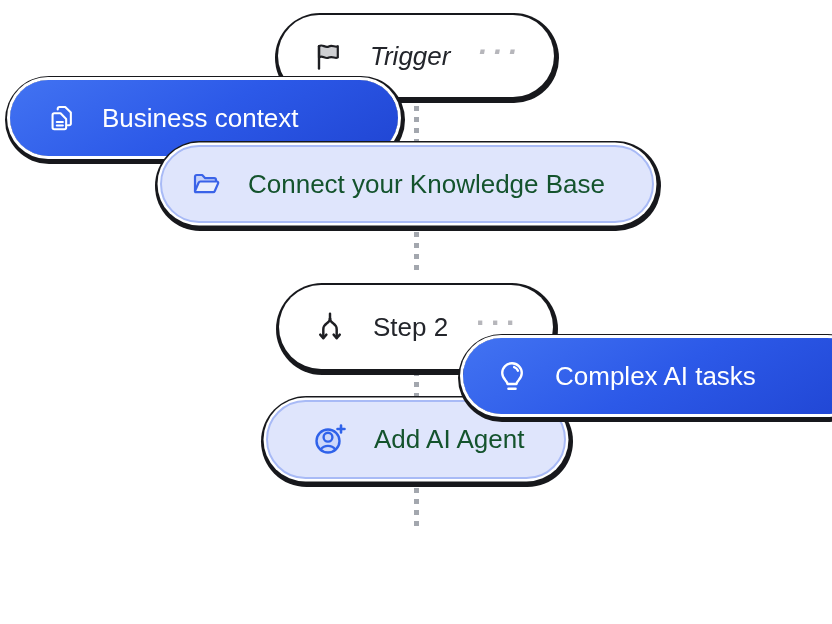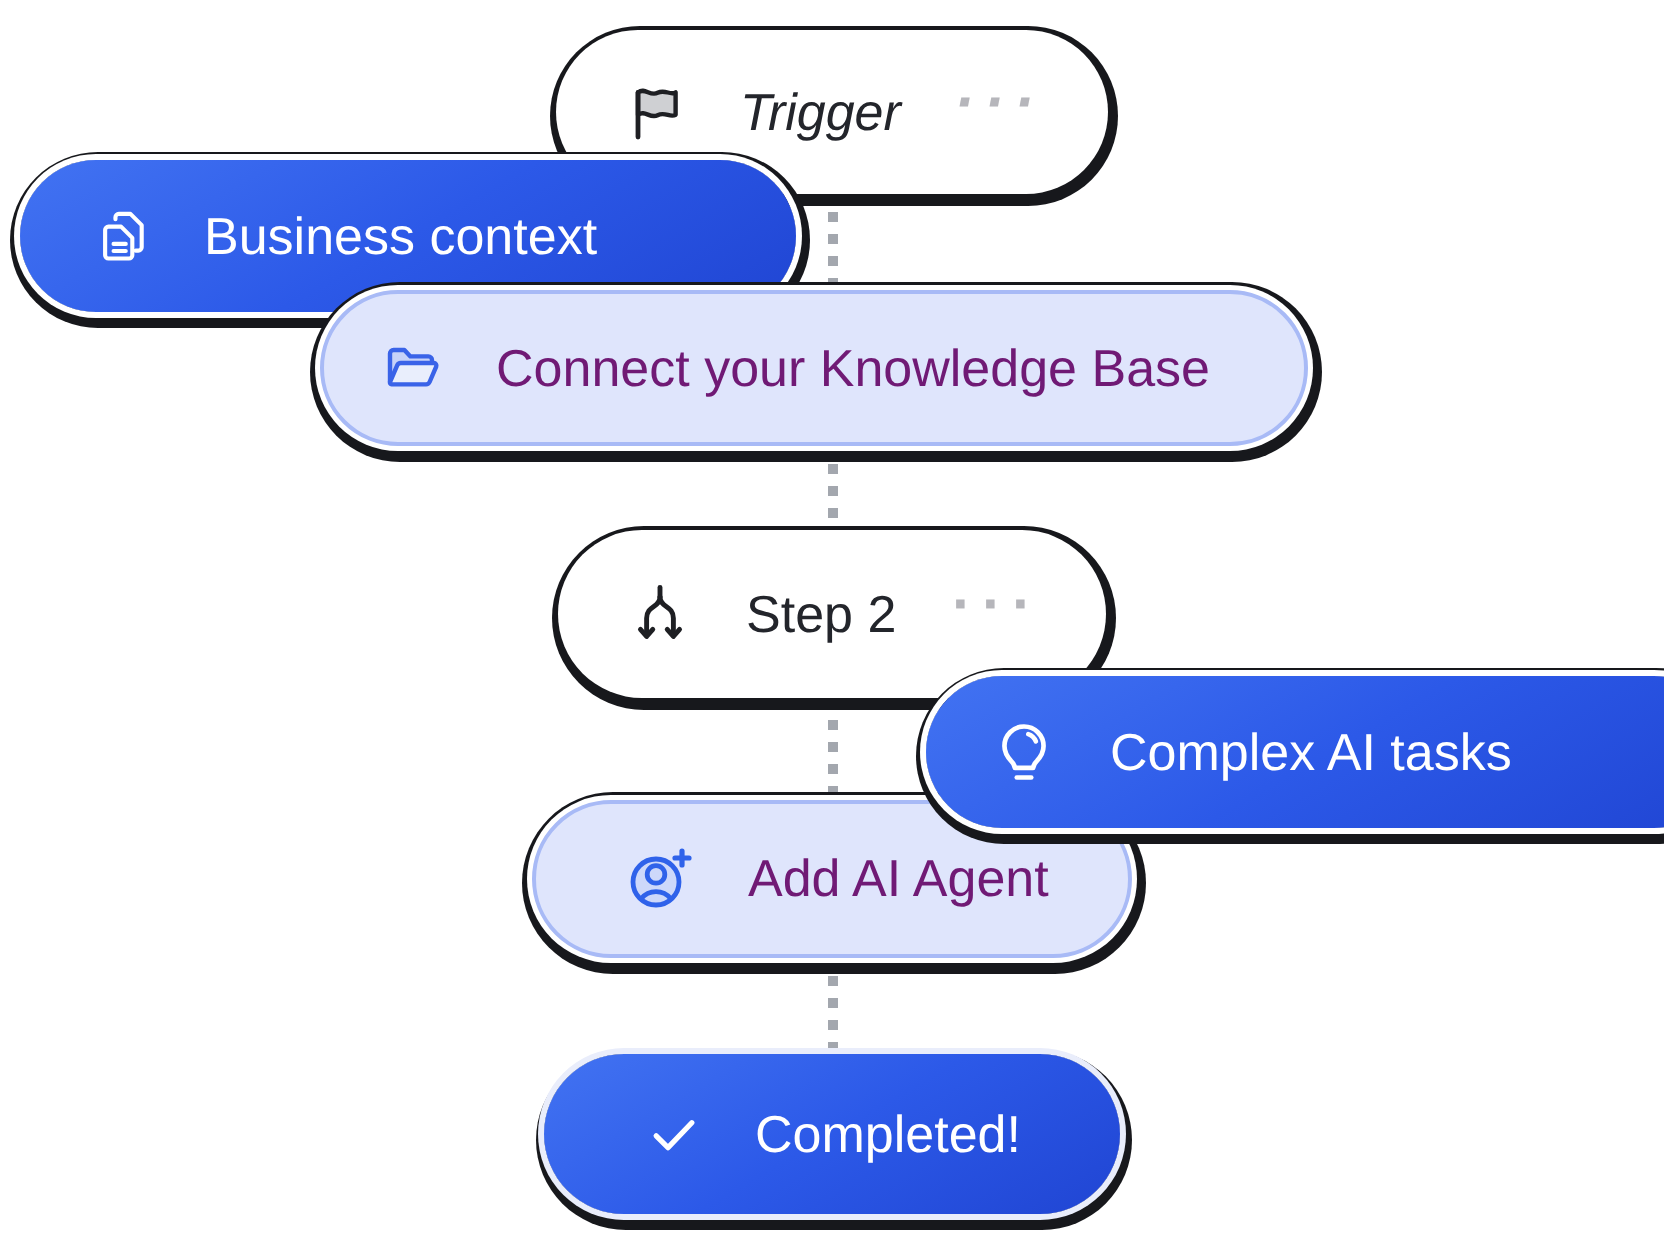--- a/index.html
+++ b/index.html
@@ -32,7 +32,7 @@
     box-shadow:0 0 0 3px #ffffff, 1px 2px 0 6px #17181c;
   }
   .variant-light{
-    background:#dfe5fc;color:#701a75;border:2px solid #a8baf6;
+    background:#dfe5fc;color:#14532d;border:2px solid #a8baf6;
     box-shadow:0 0 0 2.5px #ffffff, 1px 2px 0 6px #17181c;
   }
   .n-trigger   {left:280px;top:17px;width:272px;height:78px;z-index:1;padding:0 30px 0 32px;font-style:italic;}

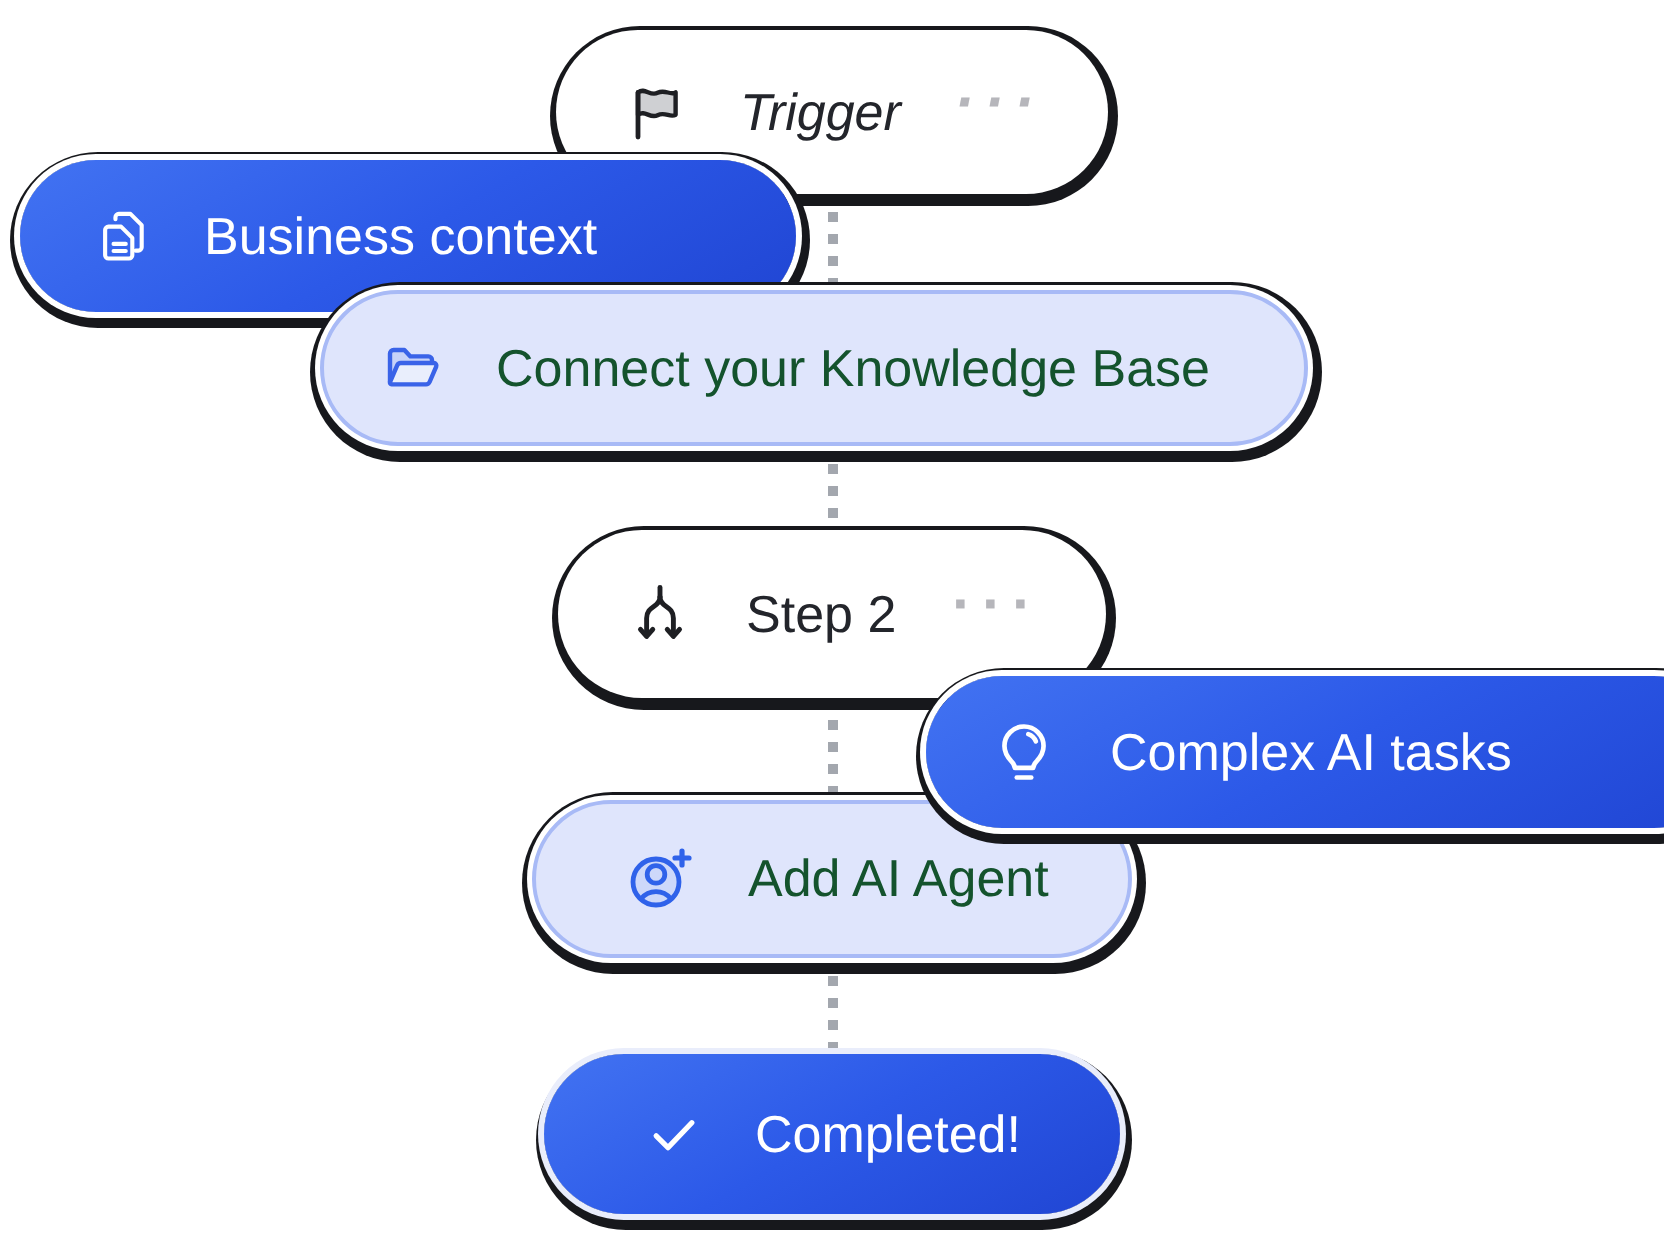--- a/index.html
+++ b/index.html
@@ -38,7 +38,7 @@
   .n-trigger   {left:280px;top:17px;width:272px;height:78px;z-index:1;padding:0 30px 0 32px;font-style:italic;}
   .n-business  {left:10px;top:80px;width:388px;height:76px;z-index:2;padding-left:36px;}
   .n-connect   {left:160px;top:145px;width:494px;height:78px;z-index:3;padding-left:28px;}
-  .n-step2     {left:281px;top:267px;width:270px;height:80px;z-index:4;padding:0 30px 0 32px;}
+  .n-step2     {left:281px;top:287px;width:270px;height:80px;z-index:4;padding:0 30px 0 32px;}
   .n-add       {left:266px;top:400px;width:300px;height:79px;z-index:5;padding-left:44px;}
   .n-complex   {left:463px;top:338px;width:402px;height:76px;z-index:6;padding-left:32px;}
   .n-completed {left:272px;top:527px;width:288px;height:80px;z-index:7;justify-content:center;

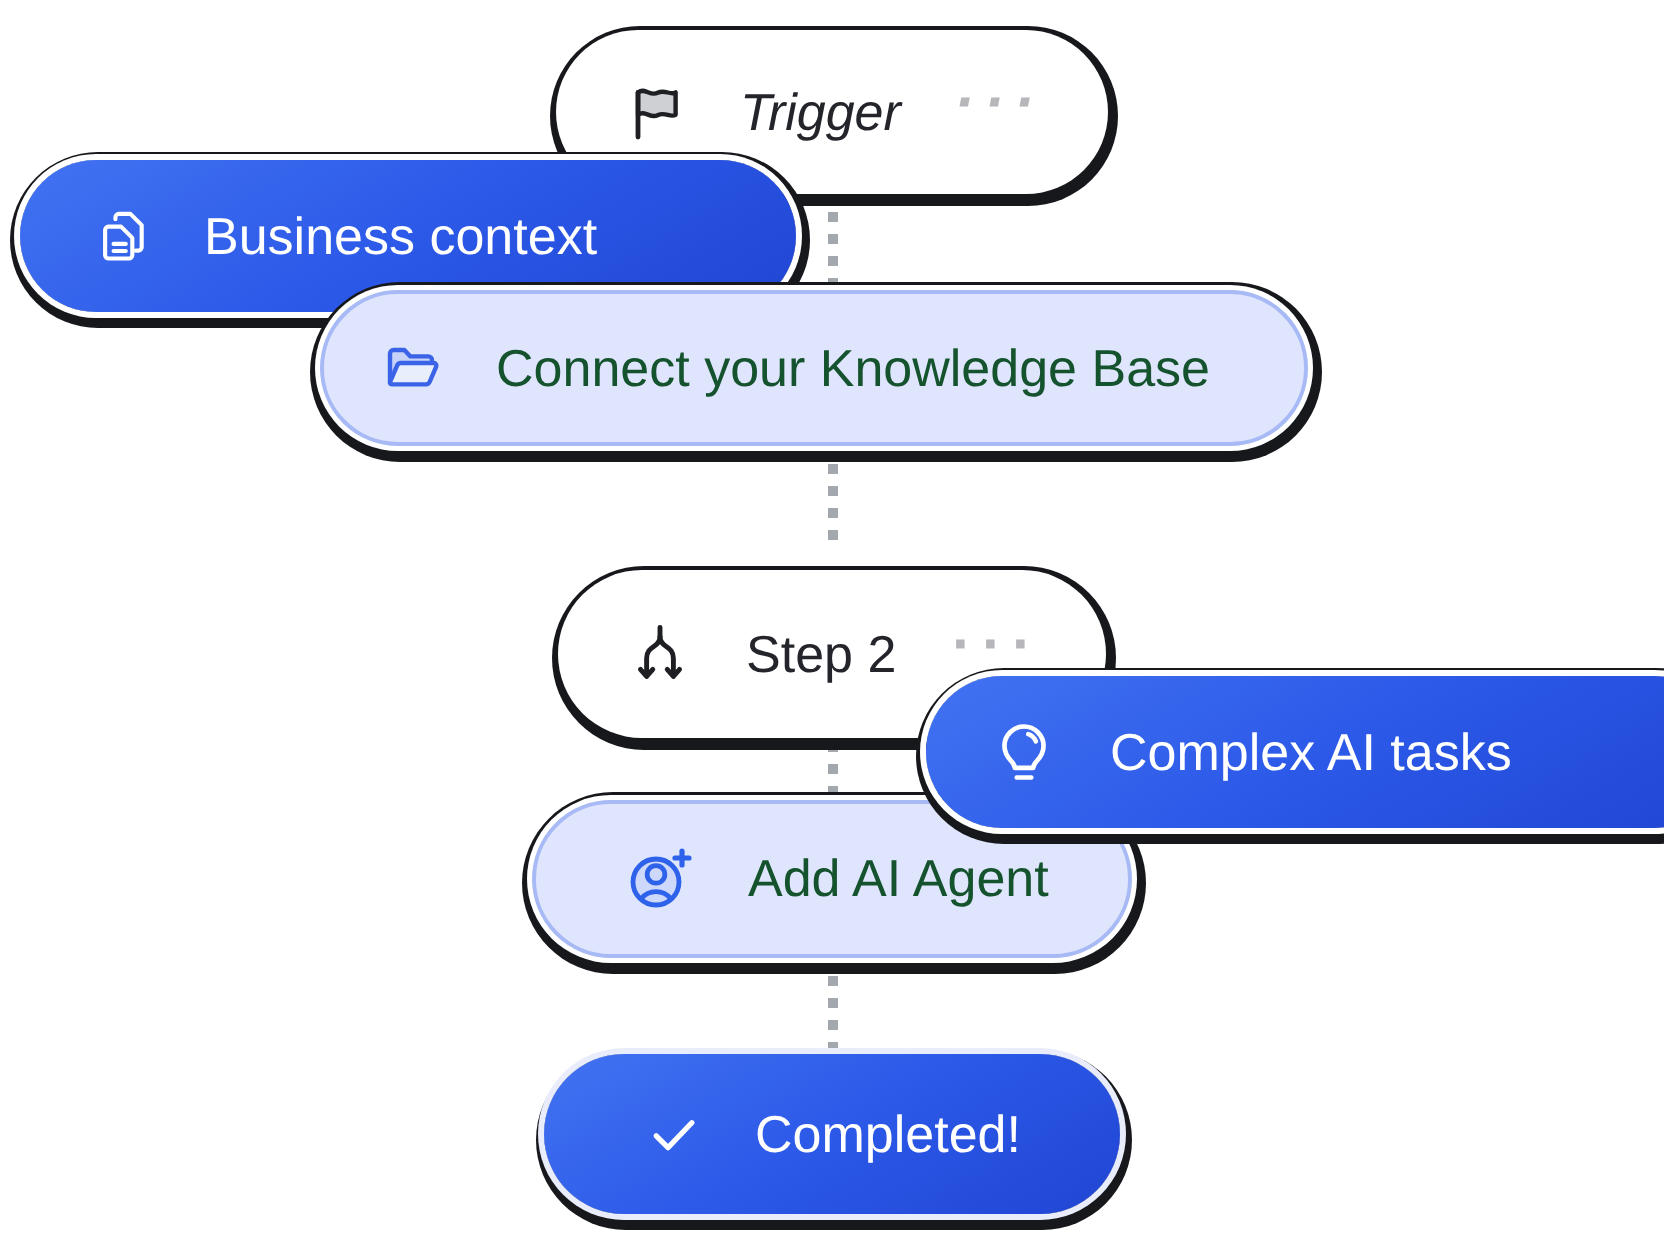--- a/index.html
+++ b/index.html
@@ -128,14 +128,6 @@
     <span class="label">Add AI Agent</span>
   </div>
 
-  <div class="pill variant-blue n-completed">
-    <span class="icon">
-      <svg width="30" height="30" viewBox="0 0 32 32" fill="none" stroke="#ffffff" stroke-width="2.8" stroke-linecap="round" stroke-linejoin="round">
-        <path d="M6.5 17 l6.3 6.3 L25.5 10"></path>
-      </svg>
-    </span>
-    <span class="label">Completed!</span>
-  </div>
 
 </div>
 

